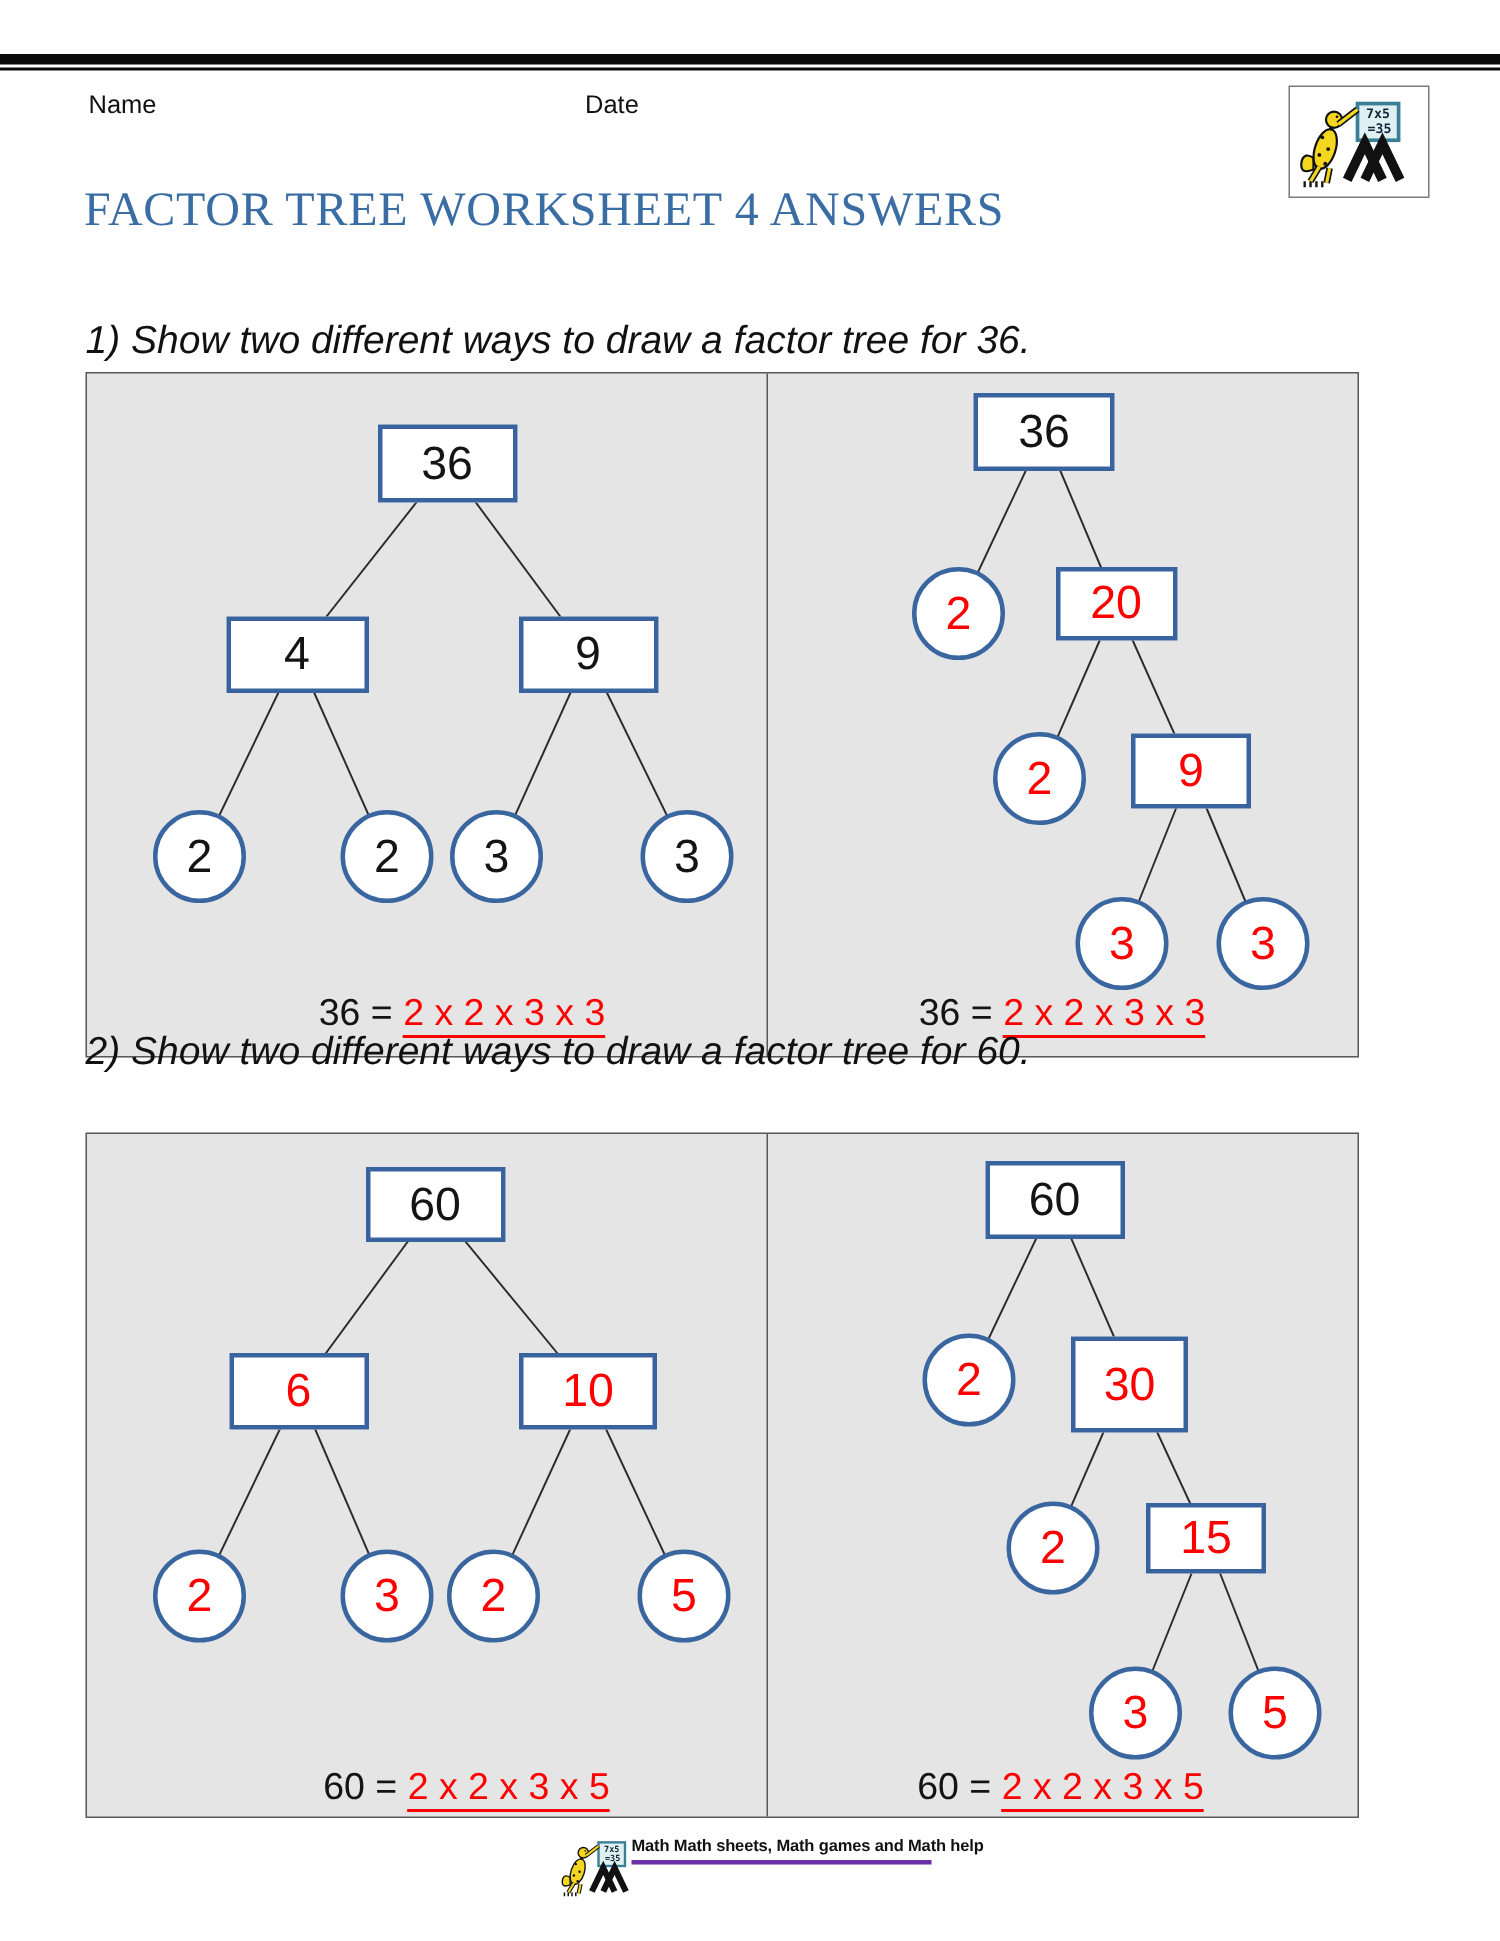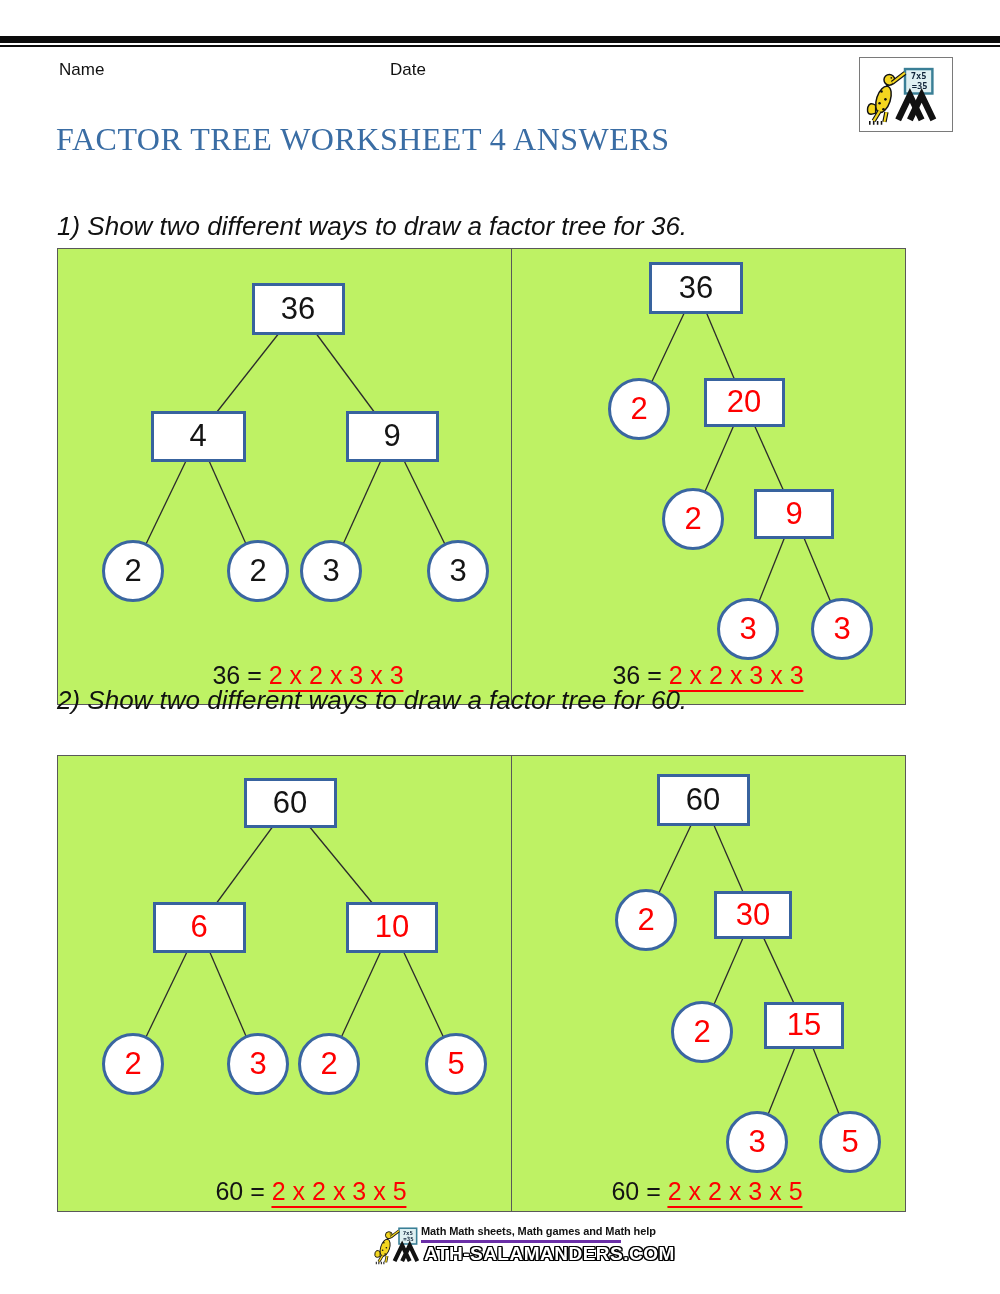--- a/index.html
+++ b/index.html
@@ -18,7 +18,7 @@
   #q1{top:211px;}
   #q2{top:685px;}
   .treebox{position:absolute;left:57px;width:847px;height:455px;border:1px solid #595959;
-           display:flex;background:#bef264;}
+           display:flex;background:#e5e5e5;}
   #box1{top:248px;}
   #box2{top:755px;}
   .panel{position:relative;height:100%;}

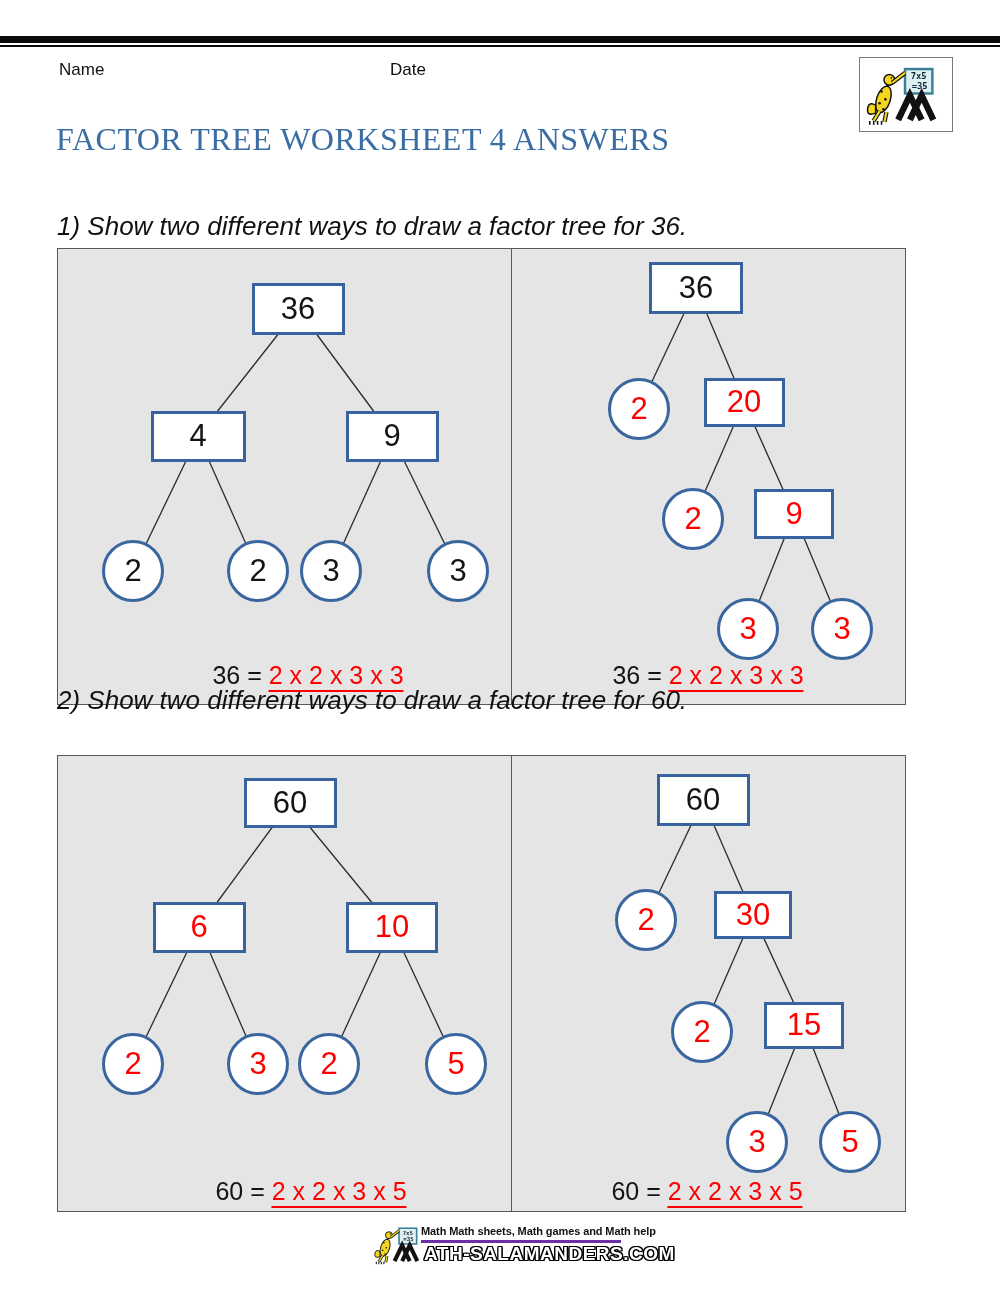--- a/index.html
+++ b/index.html
@@ -173,7 +173,7 @@
         </svg>
         <div class="node rect" style="left: 144.5px; top: 18px; width: 93px; height: 52px;">60</div>
         <div class="node circ red" style="left: 103px; top: 133px; width: 62px; height: 62px;">2</div>
-        <div class="node rect red" style="left: 202px; top: 135px; width: 78px; height: 48px;">30</div>
+        <div class="node rect red" style="left: 202px; top: 135px; width: 78px; height: 64px;">30</div>
         <div class="node circ red" style="left: 159px; top: 245px; width: 62px; height: 62px;">2</div>
         <div class="node rect red" style="left: 252px; top: 245.5px; width: 80px; height: 47px;">15</div>
         <div class="node circ red" style="left: 214px; top: 355px; width: 62px; height: 62px;">3</div>

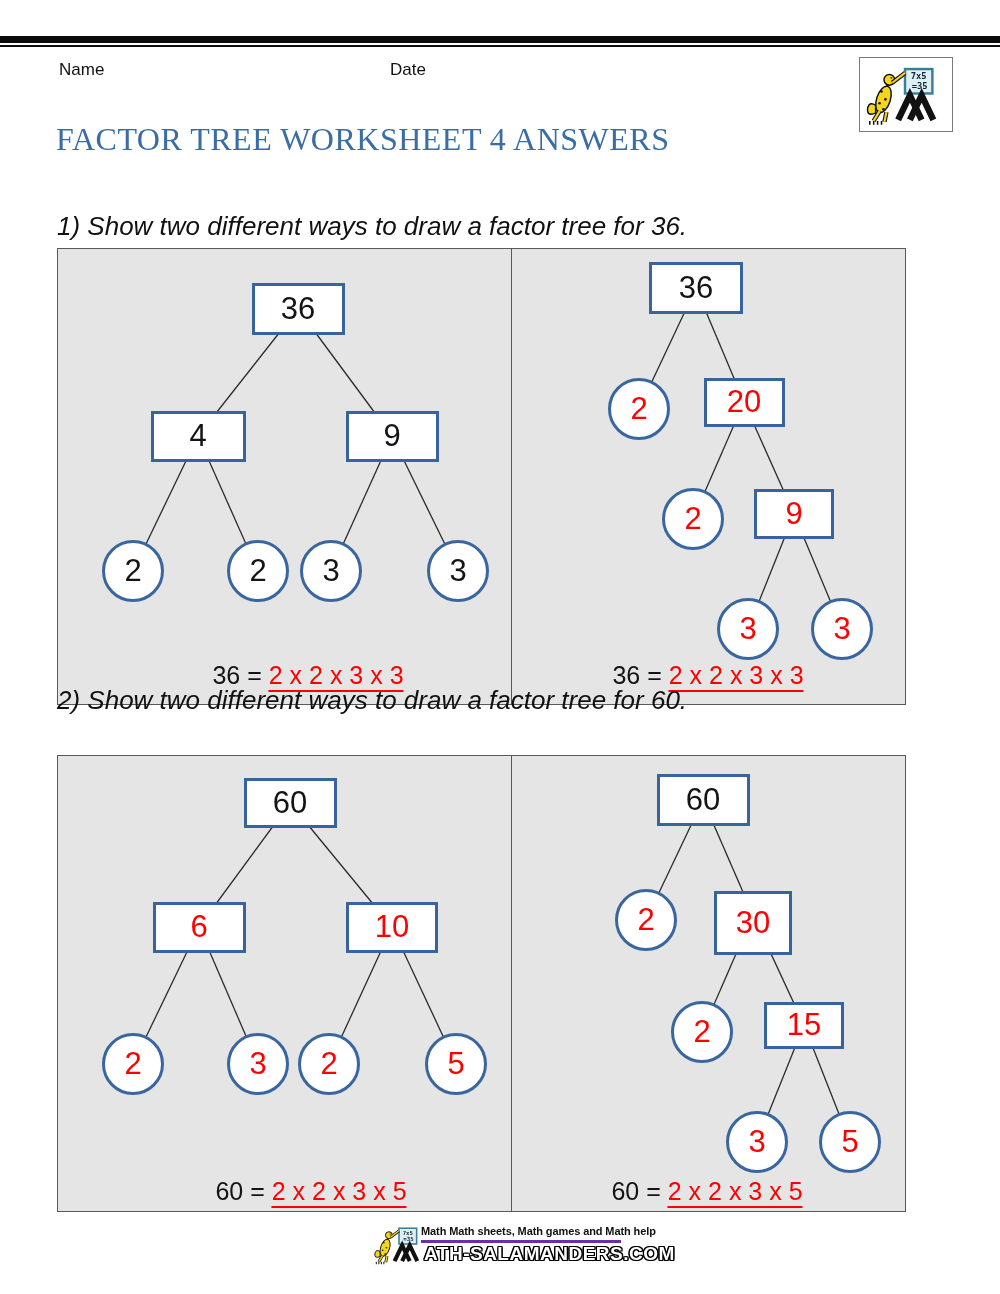--- a/index.html
+++ b/index.html
@@ -187,7 +187,6 @@
   </svg>
   <div class="f-tag">Math Math sheets, Math games and Math help</div>
   <div class="f-rule"></div>
-  <div class="f-brand">ATH-SALAMANDERS.COM</div>
 
 </div>
 

